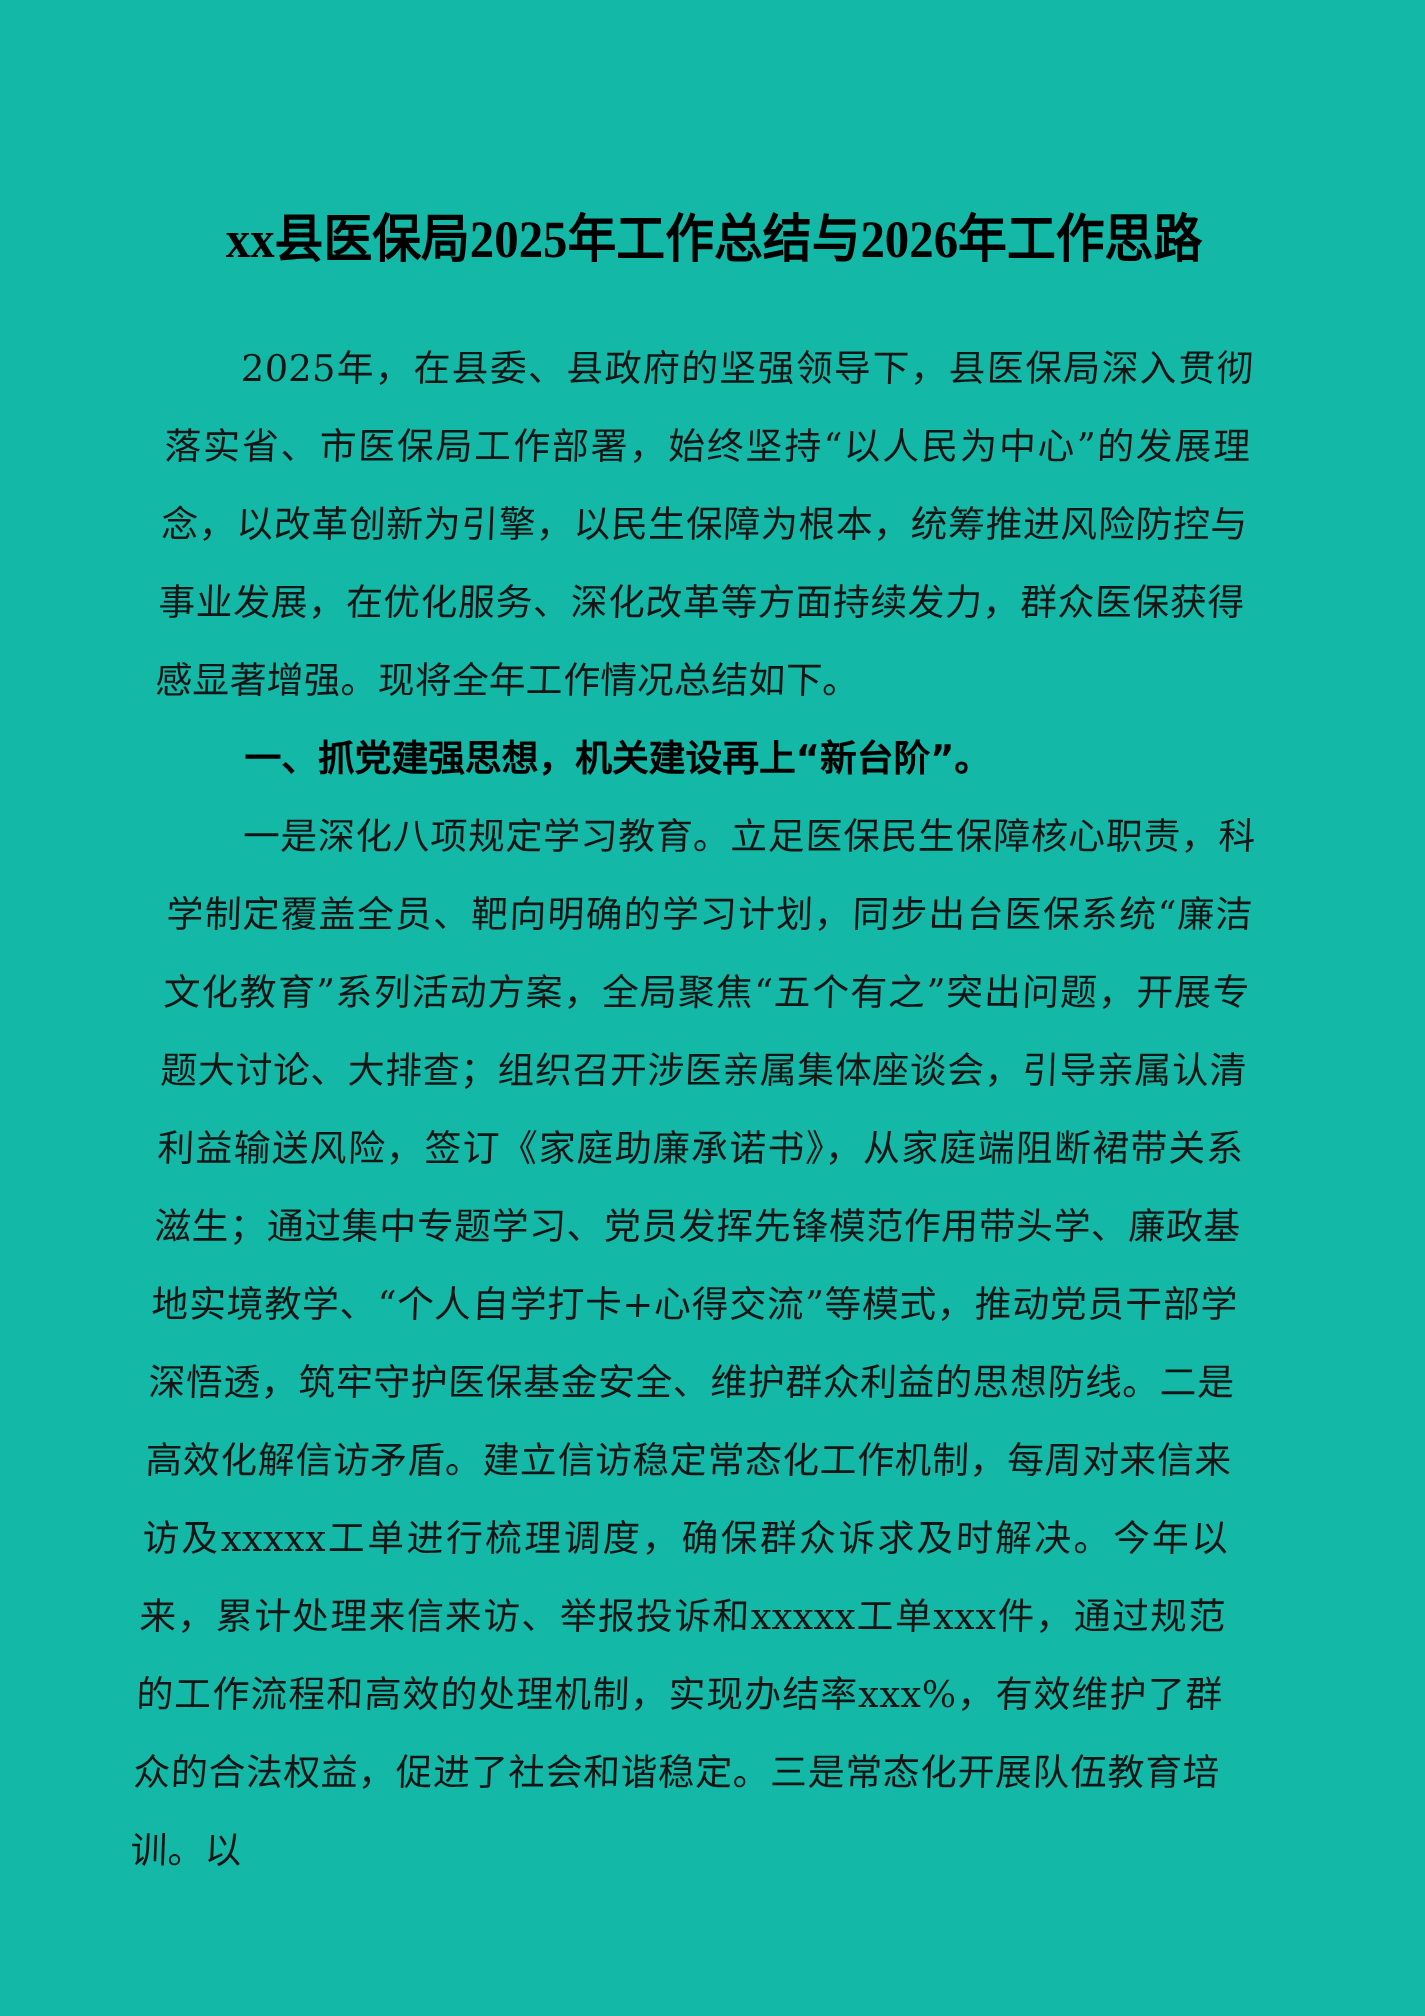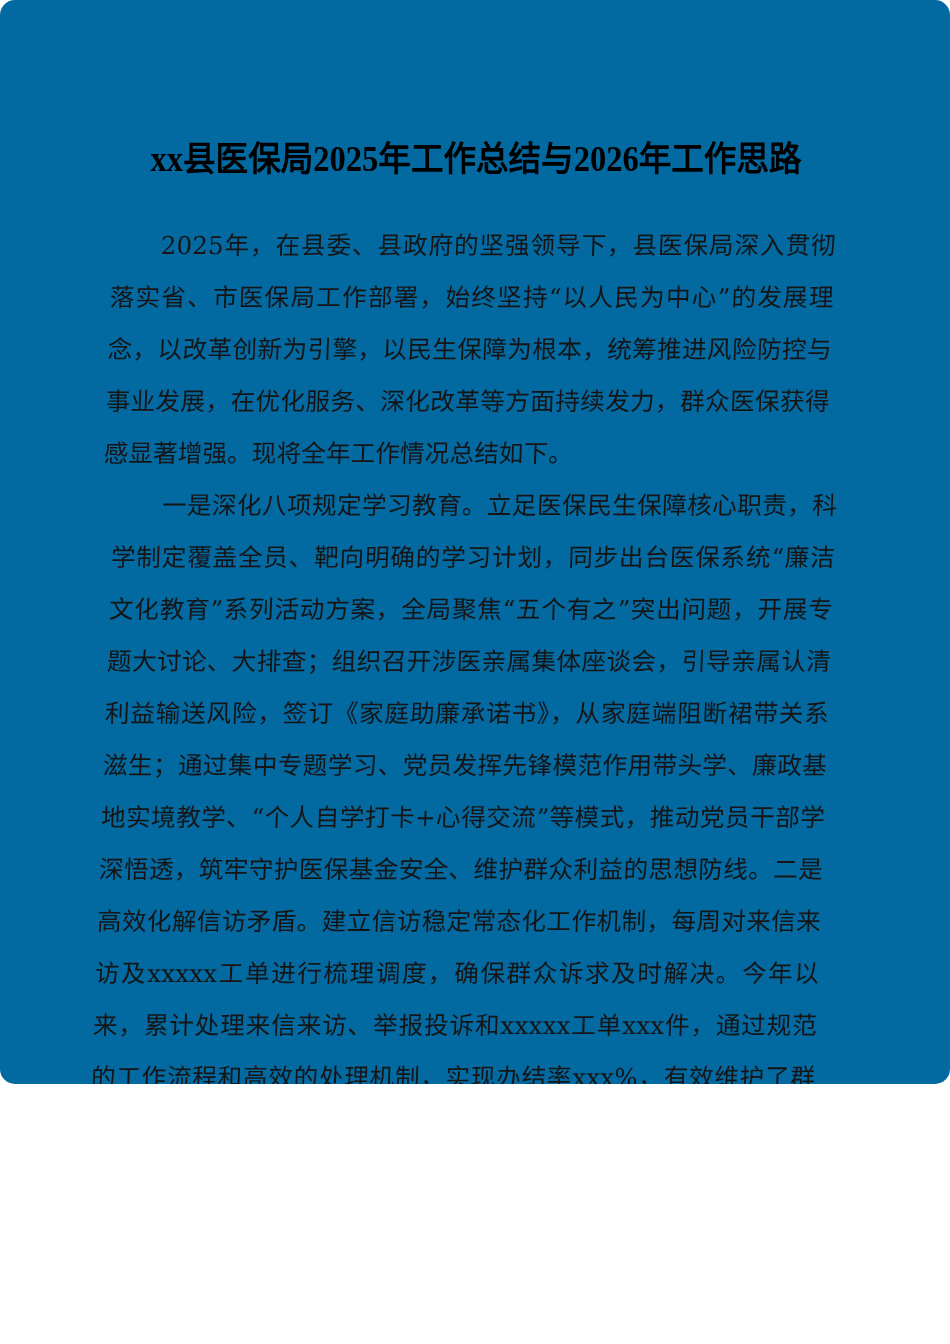--- a/index.html
+++ b/index.html
@@ -18,12 +18,11 @@
   .page {
     position: relative;
     width: 950px;
-    height: 1084px;
+    height: 1344px;
     margin: 0 auto;
-    background: #0369a1;
+    background: #14b8a6;
     box-sizing: border-box;
     overflow: hidden;
-    border-radius: 15px;
   }
 
   .page-body {

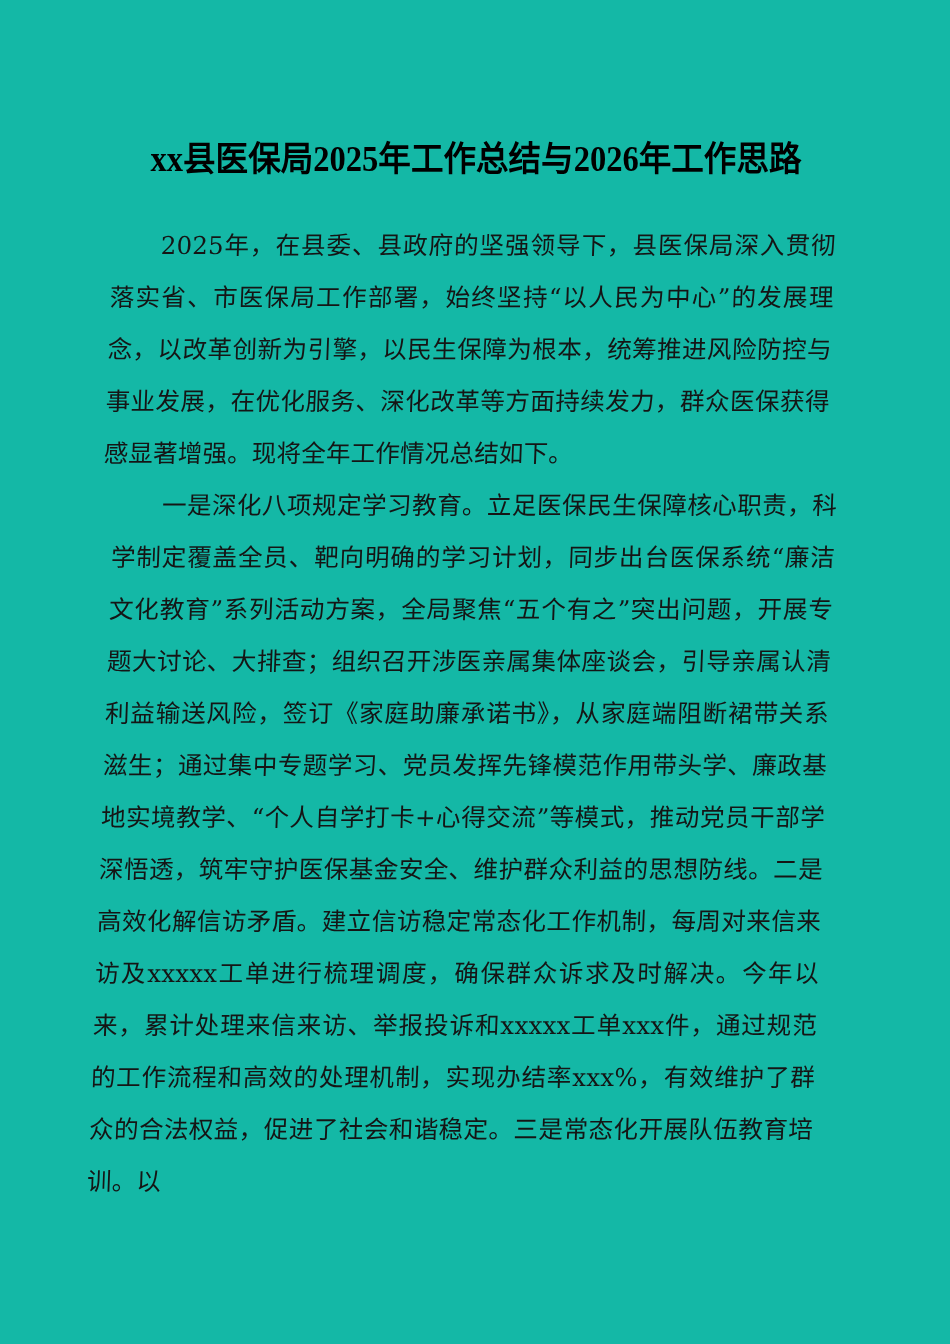--- a/index.html
+++ b/index.html
@@ -100,6 +100,7 @@
 
     <p class="body-para first-para">2025年，在县委、县政府的坚强领导下，县医保局深入贯彻落实省、市医保局工作部署，始终坚持“以人民为中心”的发展理念，以改革创新为引擎，以民生保障为根本，统筹推进风险防控与事业发展，在优化服务、深化改革等方面持续发力，群众医保获得感显著增强。现将全年工作情况总结如下。</p>
 
+    <h2 class="section-heading">一、抓党建强思想，机关建设再上“新台阶”。</h2>
 
     <p class="body-para second-para">一是深化八项规定学习教育。立足医保民生保障核心职责，科学制定覆盖全员、靶向明确的学习计划，同步出台医保系统“廉洁文化教育”系列活动方案，全局聚焦“五个有之”突出问题，开展专题大讨论、大排查；组织召开涉医亲属集体座谈会，引导亲属认清利益输送风险，签订《家庭助廉承诺书》，从家庭端阻断裙带关系滋生；通过集中专题学习、党员发挥先锋模范作用带头学、廉政基地实境教学、“个人自学打卡+心得交流”等模式，推动党员干部学深悟透，筑牢守护医保基金安全、维护群众利益的思想防线。二是高效化解信访矛盾。建立信访稳定常态化工作机制，每周对来信来访及xxxxx工单进行梳理调度，确保群众诉求及时解决。今年以来，累计处理来信来访、举报投诉和xxxxx工单xxx件，通过规范的工作流程和高效的处理机制，实现办结率xxx%，有效维护了群众的合法权益，促进了社会和谐稳定。三是常态化开展队伍教育培训。以</p>
 

